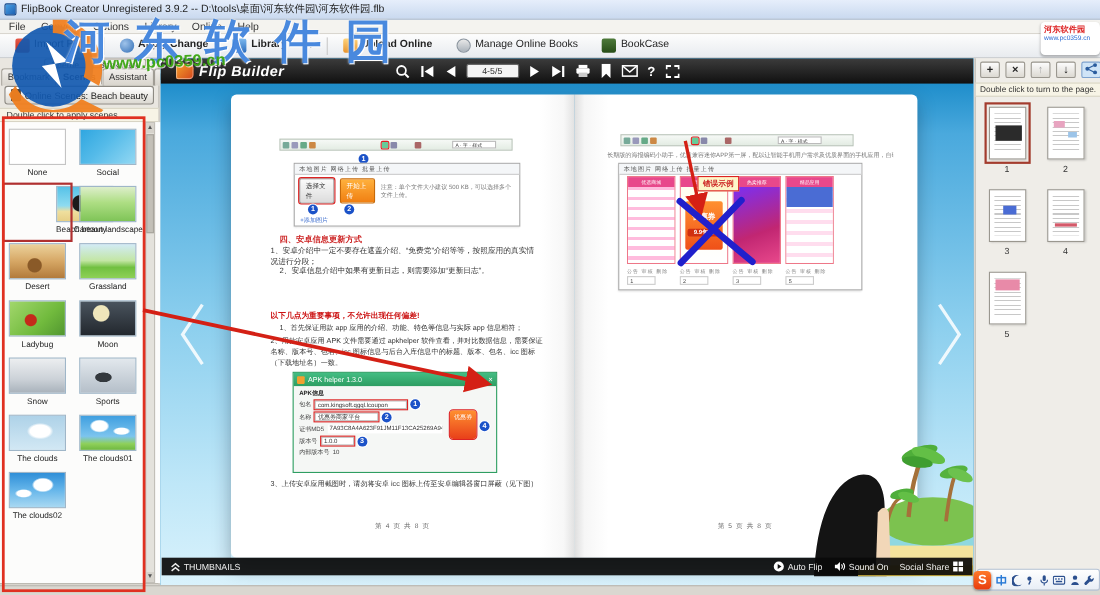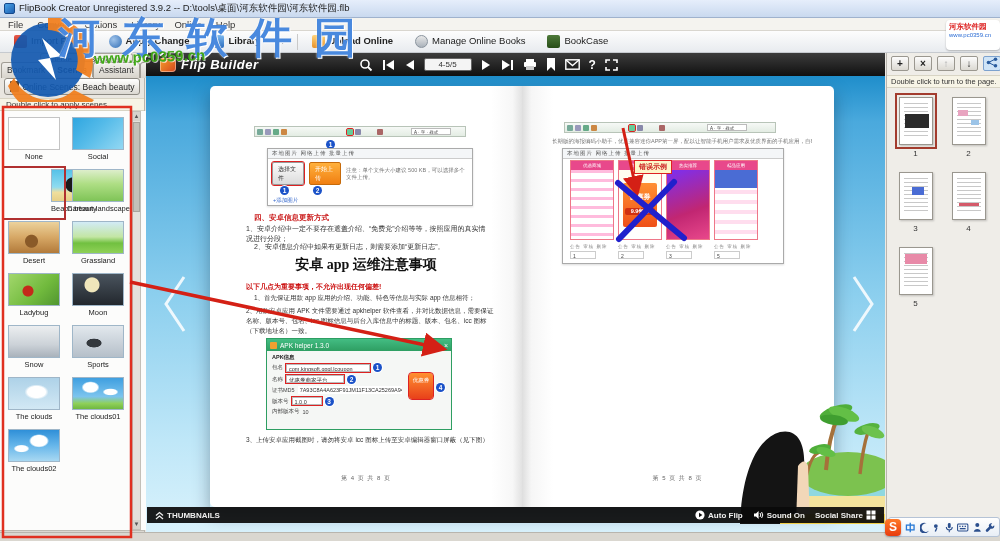--- a/index.html
+++ b/index.html
@@ -443,7 +443,6 @@
         <div class="pg red-head" style="left:44px;top:127px;">四、安卓信息更新方式</div>
         <div class="pg t7" style="left:36px;top:138px;width:240px;">1、安卓介绍中一定不要存在遮盖介绍、“免费党”介绍等等，按照应用的真实情况进行分段；</div>
         <div class="pg t7" style="left:44px;top:156px;width:232px;">2、安卓信息介绍中如果有更新日志，则需要添加“更新日志”。</div>
-        <div class="pg big-title" style="left:0;top:170px;width:312px;">安卓 app 运维注意事项</div>
         <div class="pg warn" style="left:36px;top:196px;width:245px;">以下几点为重要事项，不允许出现任何偏差!</div>
         <div class="pg t6" style="left:44px;top:208px;width:236px;">1、首先保证用款 app 应用的介绍、功能、特色等信息与实际 app 信息相符；</div>
         <div class="pg t6" style="left:36px;top:220px;width:248px;line-height:1.5;">2、用款安卓应用 APK 文件需要通过 apkhelper 软件查看，并对比数据信息，需要保证名称、版本号、包名、icc 图标信息与后台入库信息中的标题、版本、包名、icc 图标（下载地址名）一致。</div>

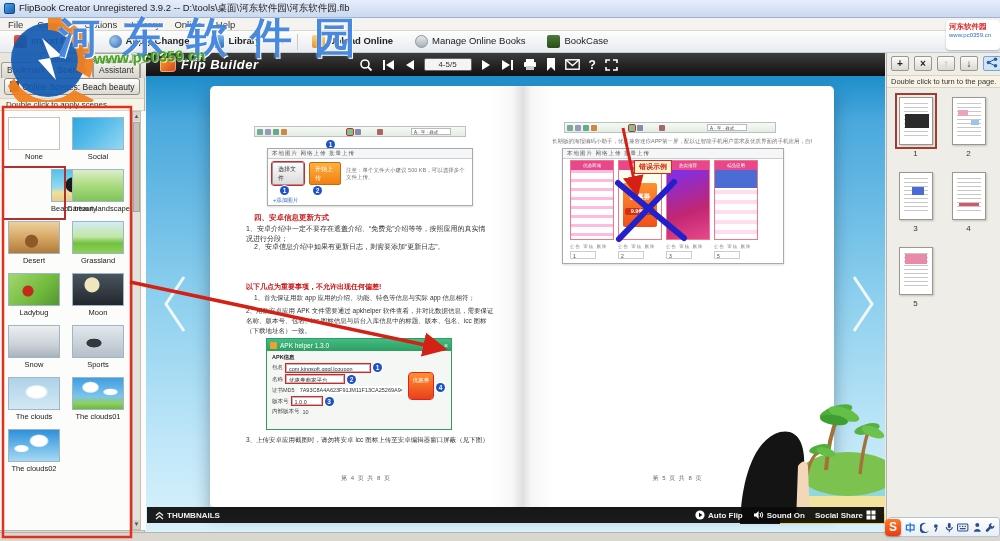--- a/index.html
+++ b/index.html
@@ -112,7 +112,7 @@
   .bigchev{z-index:3;cursor:pointer;}
   .vbottombar{position:absolute;left:1px;bottom:9px;width:737px;height:16px;z-index:6;
     background:rgba(10,10,10,.92);display:flex;align-items:center;color:#eee;font-size:8px;
-    padding:0 8px;justify-content:space-between;font-weight:bold;}
+    padding:0 8px;justify-content:space-between;}
   .vb-left,.vb-right{display:flex;align-items:center;gap:5px;}
   .vb-right{gap:10px;}
   .vb-item{display:flex;align-items:center;gap:3px;cursor:pointer;}

